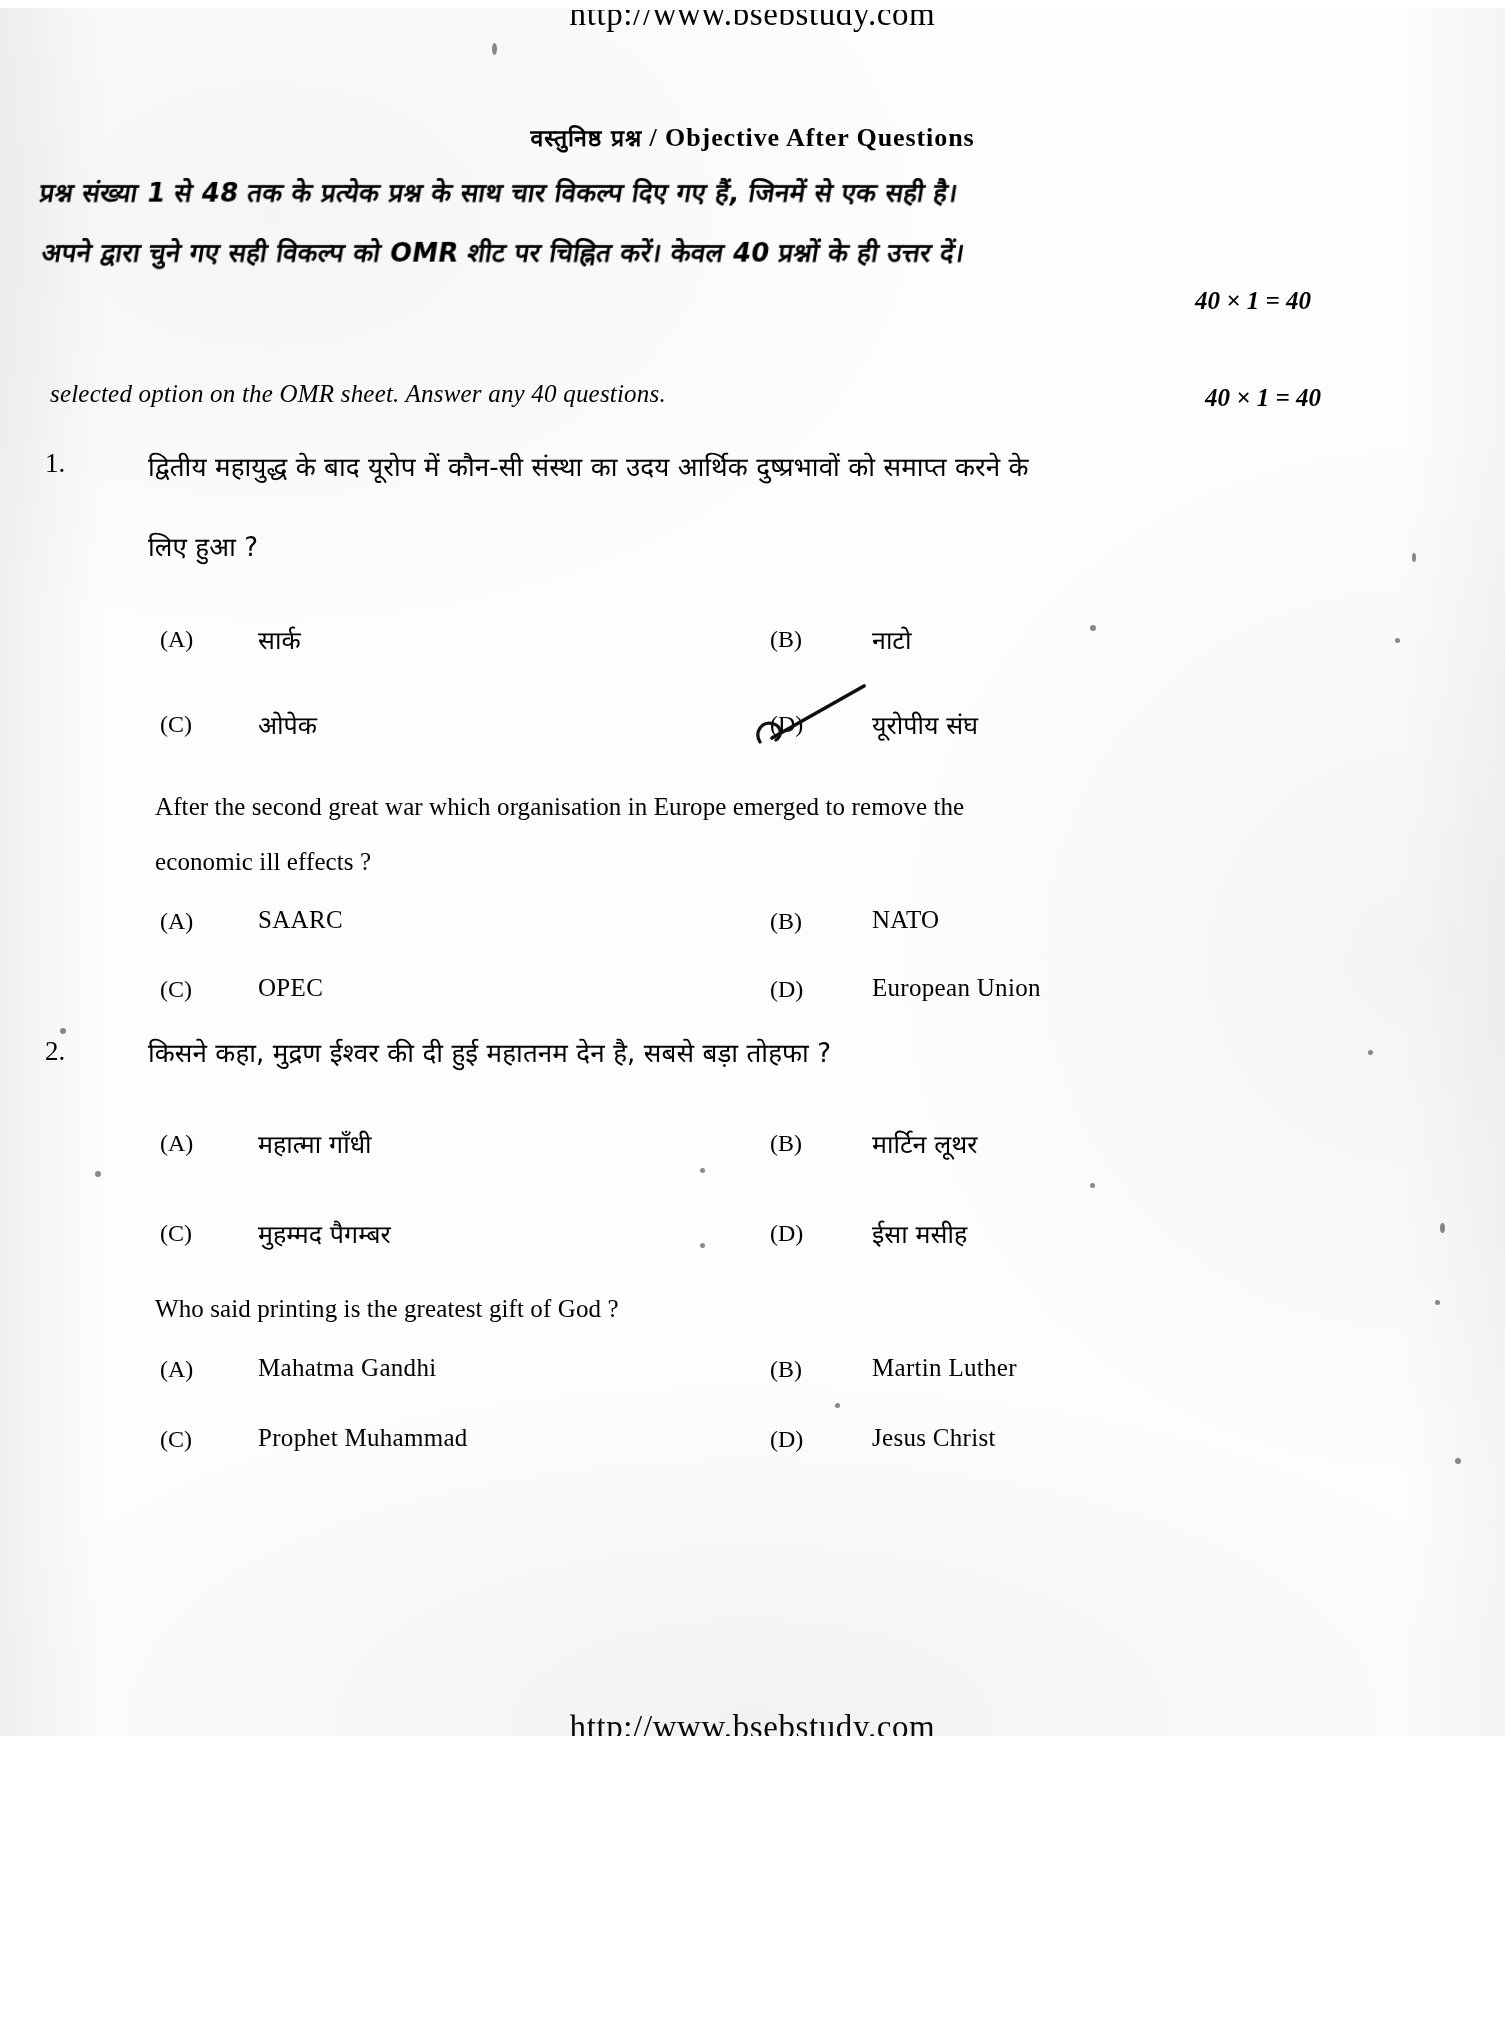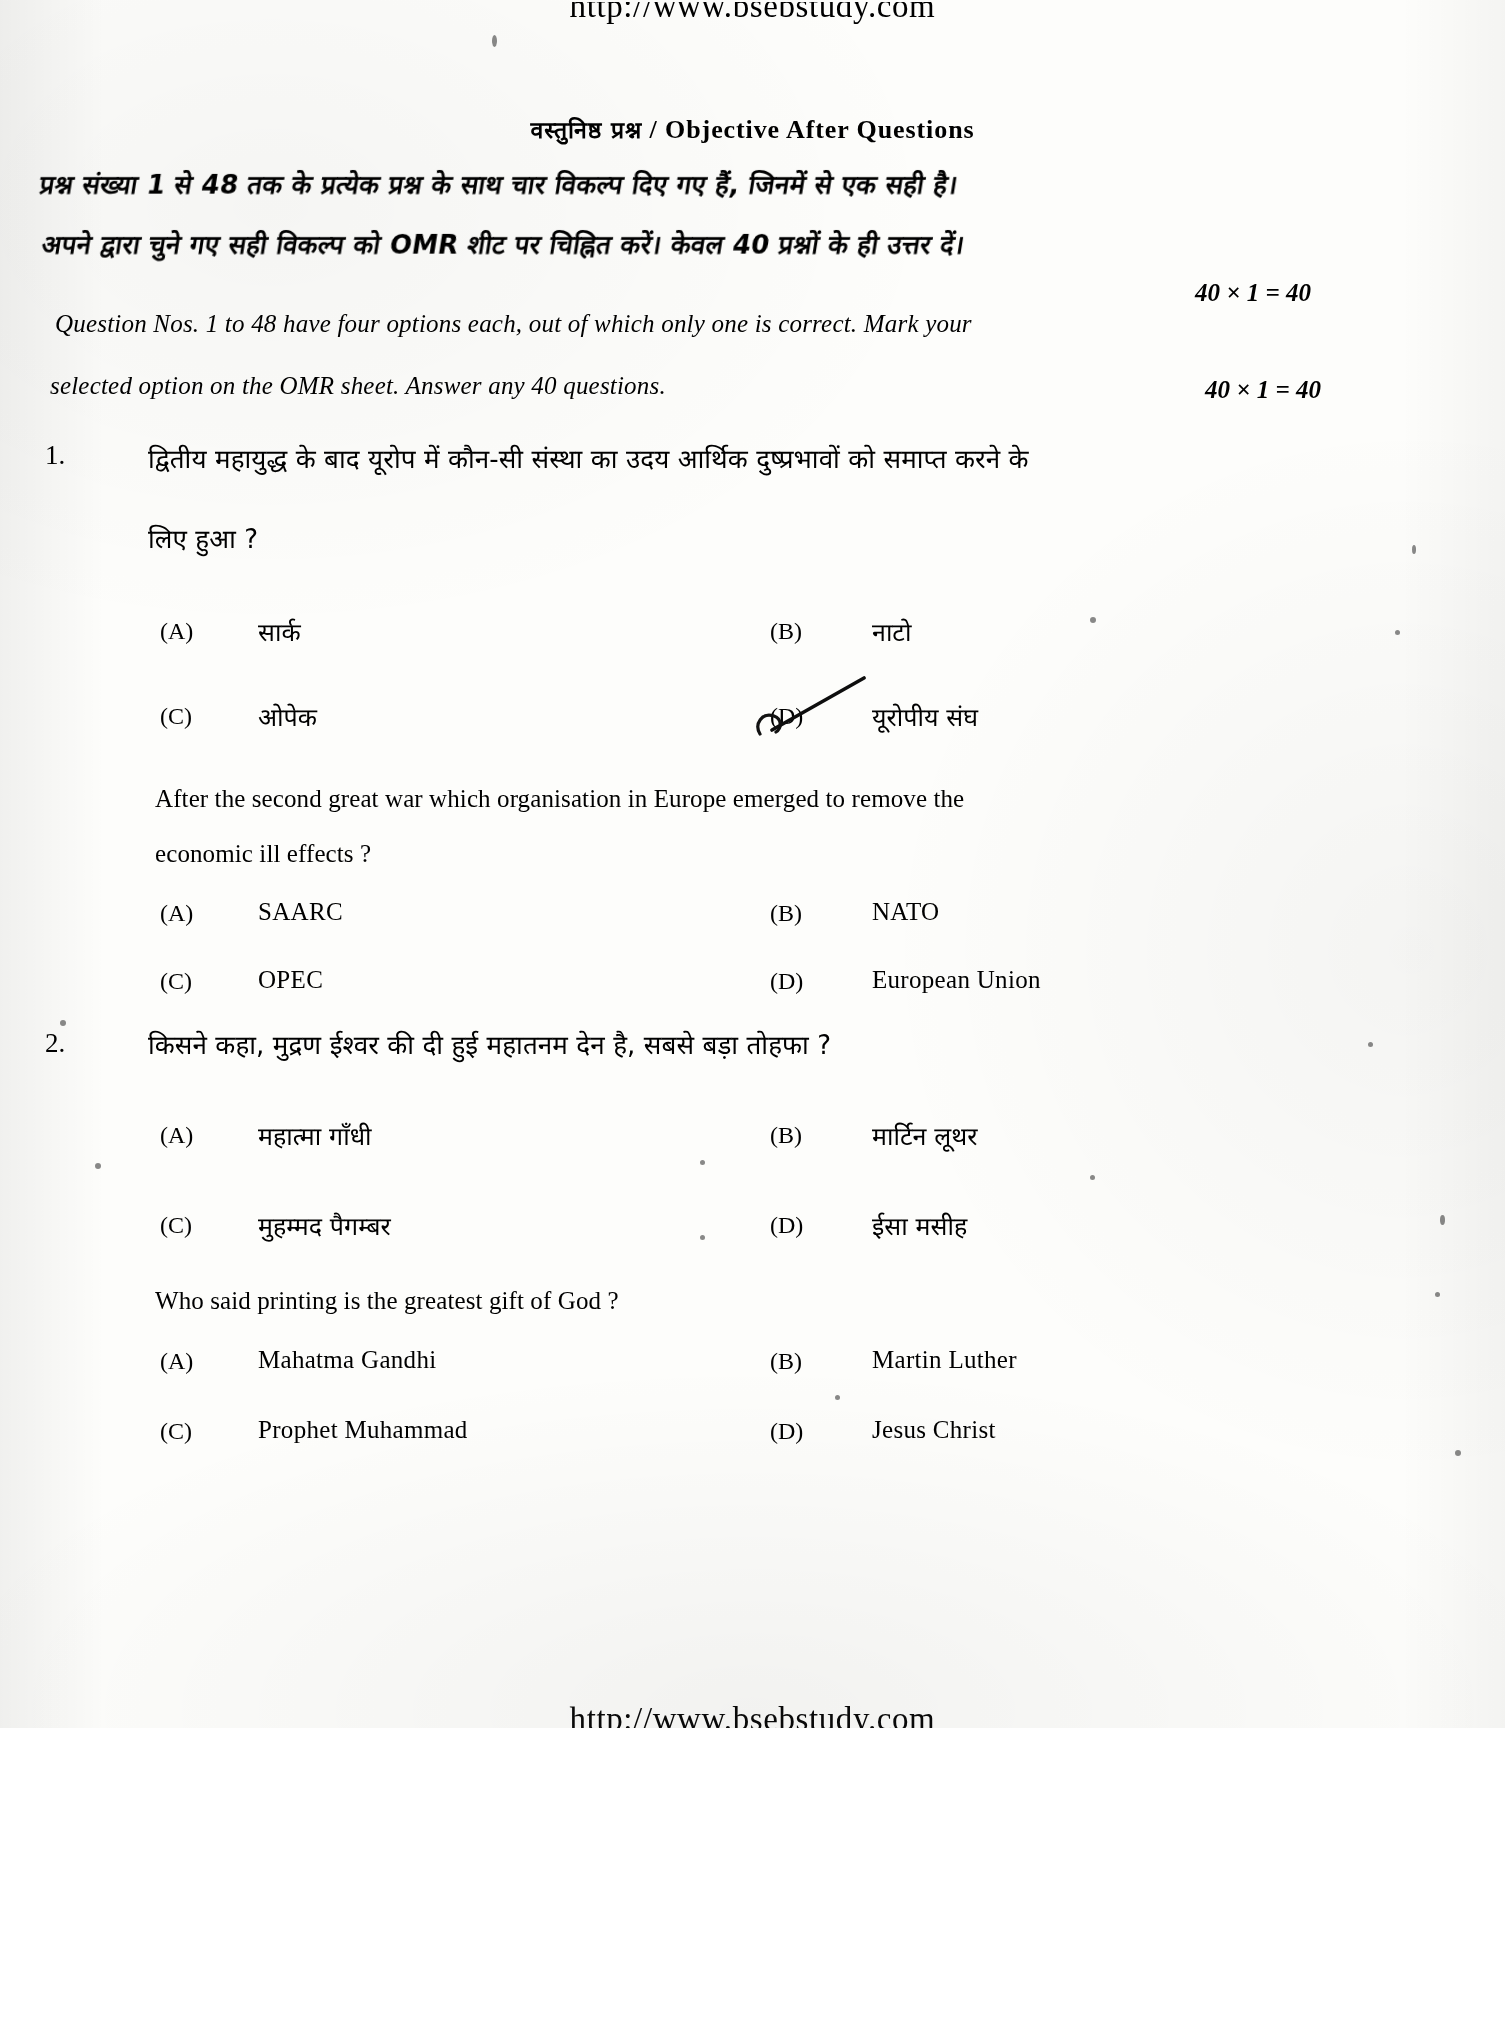--- a/index.html
+++ b/index.html
@@ -15,7 +15,7 @@
     position: relative;
     width: 1505px;
     height: 1728px;
-    margin: 0 auto;
+    margin: 8px auto;
     background: #fdfdfb;
     overflow: hidden;
     

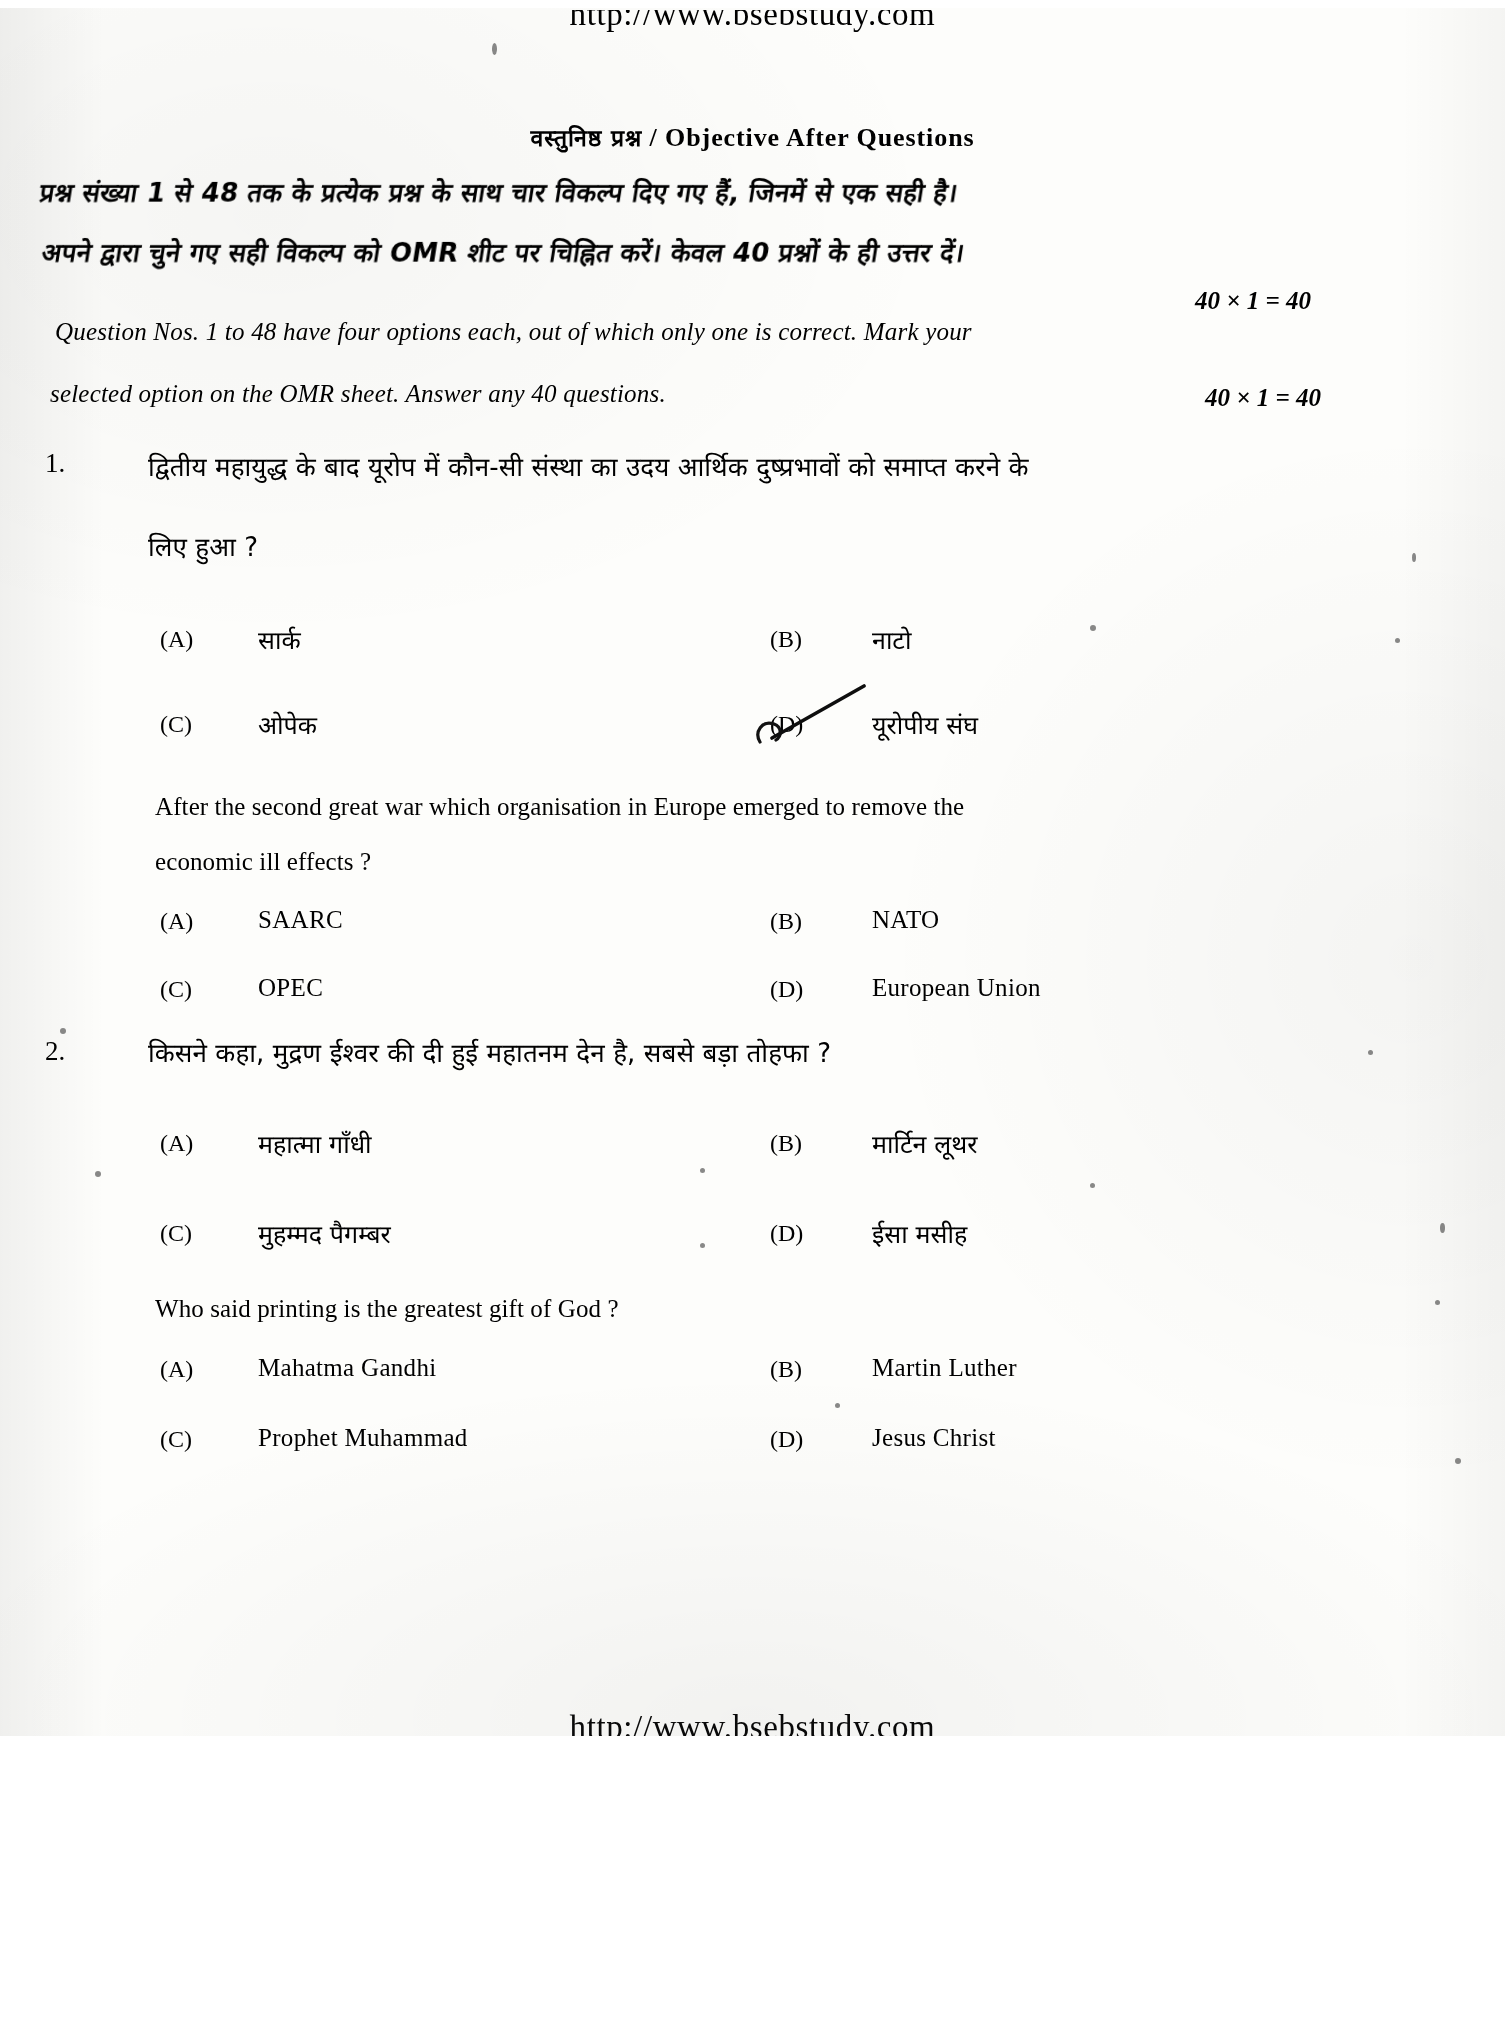--- a/index.html
+++ b/index.html
@@ -268,7 +268,6 @@
   <div class="hi-instr" style="left:42px; top:226px;">अपने द्वारा चुने गए सही विकल्प को OMR शीट पर चिह्नित करें। केवल 40 प्रश्नों के ही उत्तर दें।</div>
   <div class="marks" style="left:1195px; top:279px;">40 × 1 = 40</div>
 
-  <div class="en-instr" style="left:55px; top:310px;">Question Nos. 1 to 48 have four options each, out of which only one is correct. Mark your</div>
   <div class="en-instr" style="left:50px; top:372px;">selected option on the OMR sheet. Answer any 40 questions.</div>
   <div class="marks" style="left:1205px; top:376px;">40 × 1 = 40</div>
 

